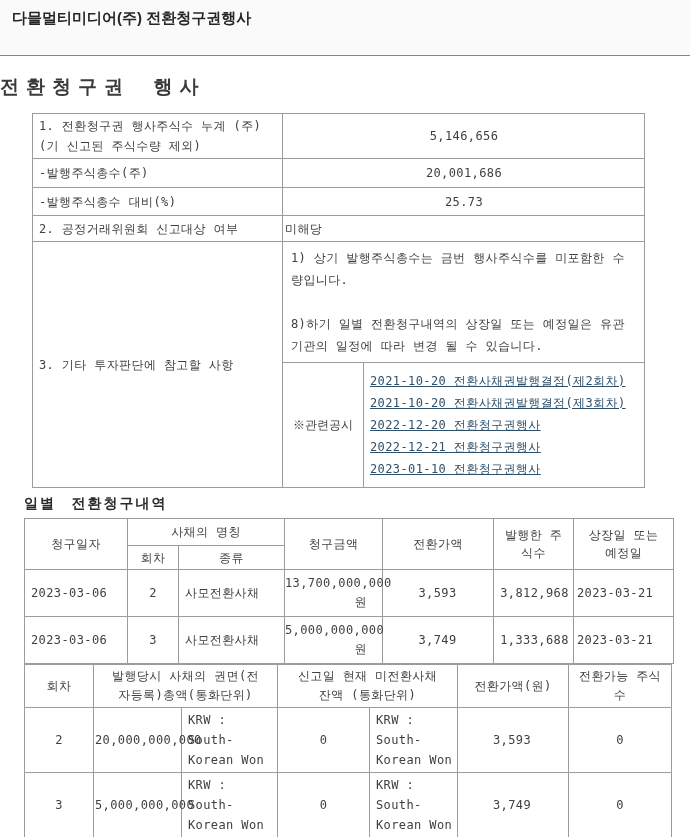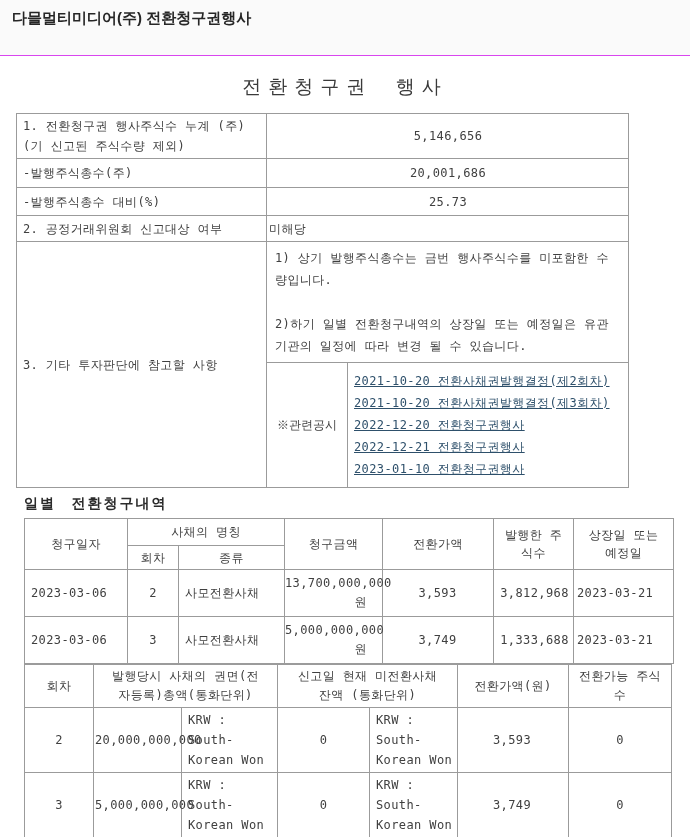--- a/index.html
+++ b/index.html
@@ -24,7 +24,7 @@
   .sub-sep{color:#cccccc;margin:0 7px;font-size:11px;}
   
   .doc-title{
-    margin:18px 0 13px 0;text-align:center;font-weight:normal;
+    margin:18px 0 13px 0;font-weight:bold;
     font-size:19px;letter-spacing:7px;word-spacing:5px;color:#3a3a3a;
   }
   

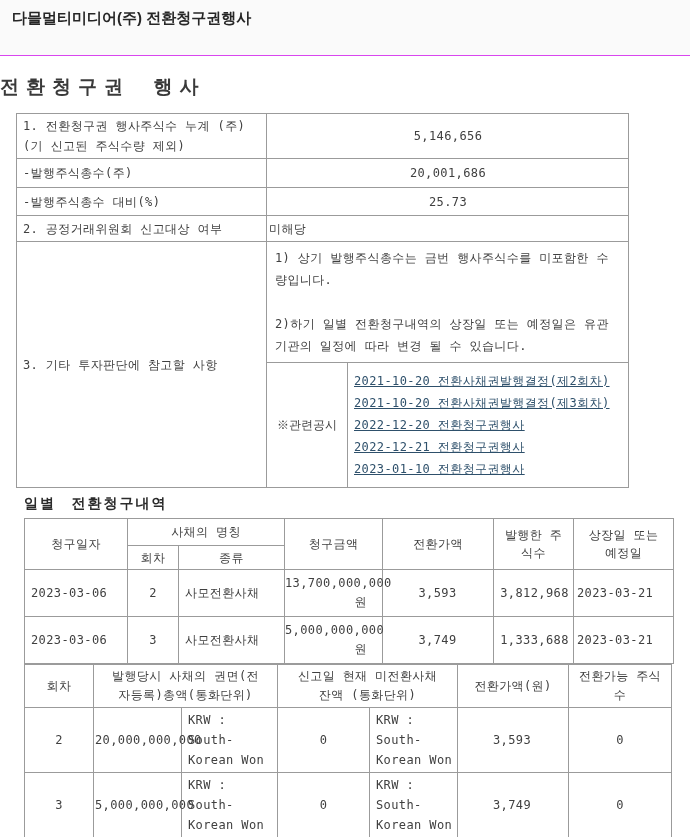--- a/index.html
+++ b/index.html
@@ -34,7 +34,7 @@
   .c{text-align:center;}
   .r{text-align:center;}
   
-  .t1{margin-left:16px;width:612px;}
+  .t1{margin-left:32px;width:612px;}
   .t1 td{line-height:20px;}
   .t1 .lbl{padding-left:6px;}
   .t1 .val{padding-right:3px;}

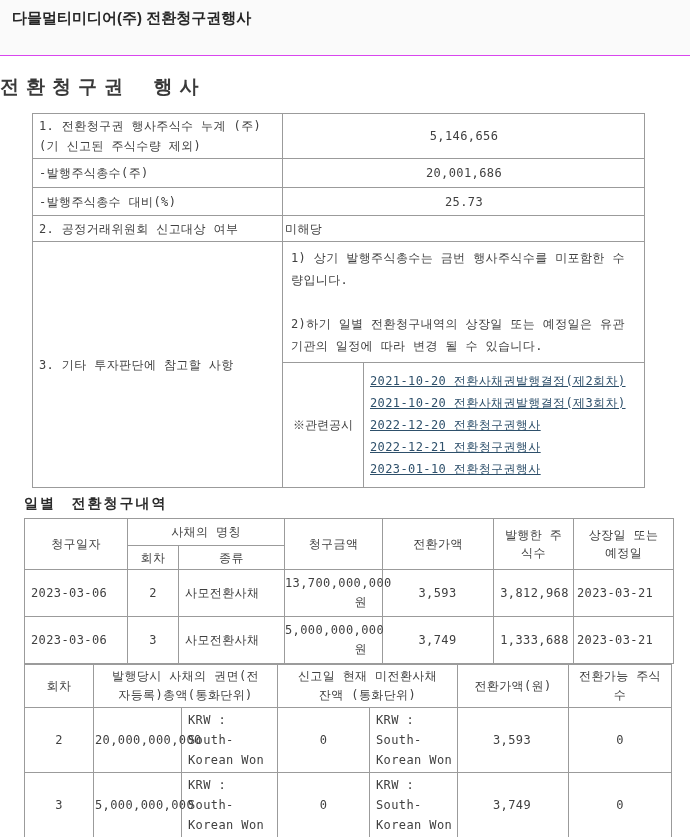--- a/index.html
+++ b/index.html
@@ -115,7 +115,7 @@
       <td class="lbl" rowspan="2">3. 기타 투자판단에 참고할 사항</td>
       <td class="notes prel" colspan="2">1) 상기 발행주식총수는 금번 행사주식수를 미포함한 수량입니다.
 
-2)하기 일별 전환청구내역의 상장일 또는 예정일은 유관기관의 일정에 따라 변경 될 수 있습니다.</td>
+8)하기 일별 전환청구내역의 상장일 또는 예정일은 유관기관의 일정에 따라 변경 될 수 있습니다.</td>
     </tr>
     <tr class="row-links">
       <td class="rel">※관련공시</td>

